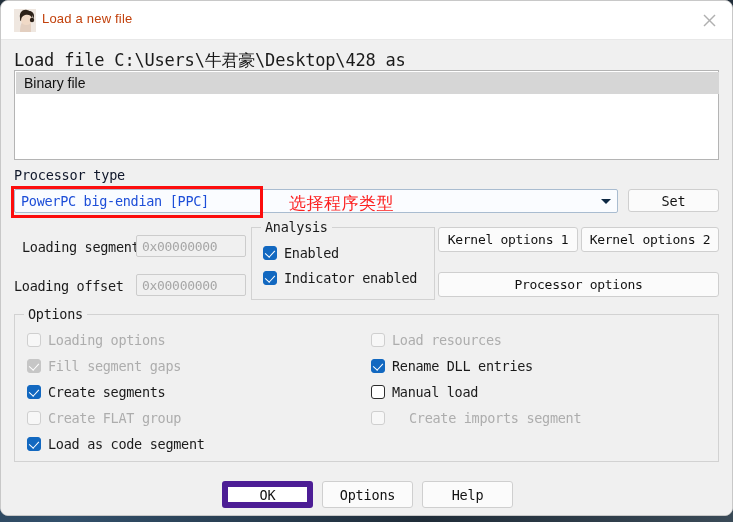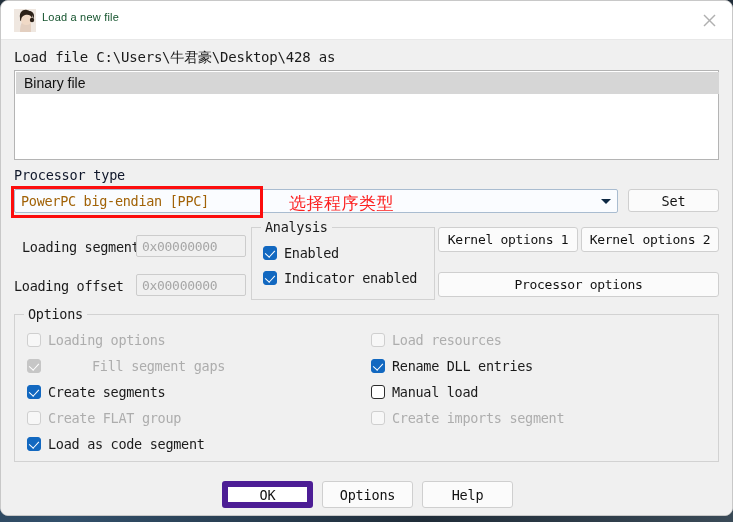--- a/index.html
+++ b/index.html
@@ -33,7 +33,7 @@
   .title-text{
     position:absolute;left:41px;top:10px;
     font-family:"Liberation Sans", sans-serif;
-    font-size:11px;color:#14532d;letter-spacing:0.2px;
+    font-size:13px;color:#c2410c;letter-spacing:0.2px;
   }
   .close-btn{
     position:absolute;right:0;top:0;width:46px;height:38px;

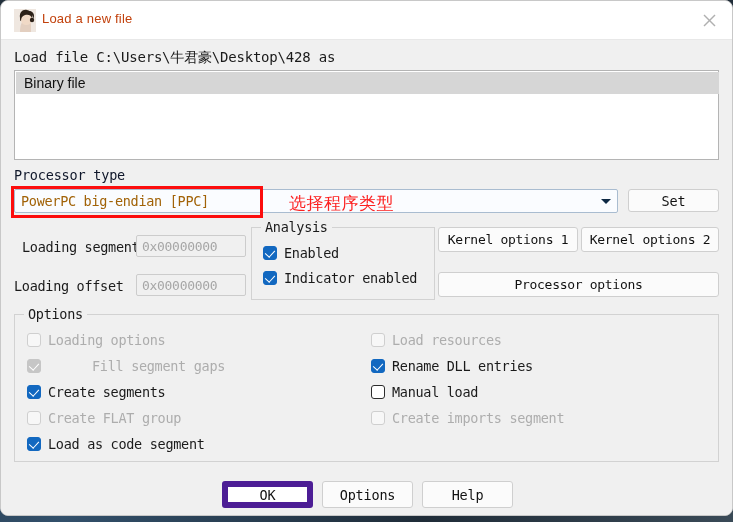--- a/index.html
+++ b/index.html
@@ -51,7 +51,7 @@
 
   .load-file-label{
     position:absolute;left:13px;top:9px;
-    font-size:14px;color:#1a1a1a;white-space:nowrap;
+    font-size:17px;color:#1a1a1a;white-space:nowrap;
     letter-spacing:-0.2px;
   }
 

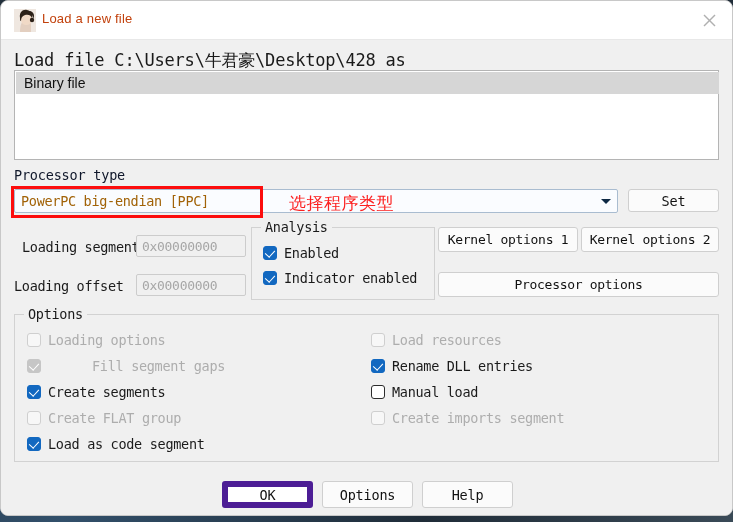--- a/index.html
+++ b/index.html
@@ -84,7 +84,7 @@
     display:flex;align-items:center;
   }
   .proc-combo-text{
-    padding-left:6px;font-size:13.5px;color:#a16207;letter-spacing:-0.3px;
+    padding-left:6px;font-size:13.5px;color:#1d4ed8;letter-spacing:-0.3px;
   }
   .combo-arrow{
     position:absolute;right:0;top:0;width:22px;height:22px;

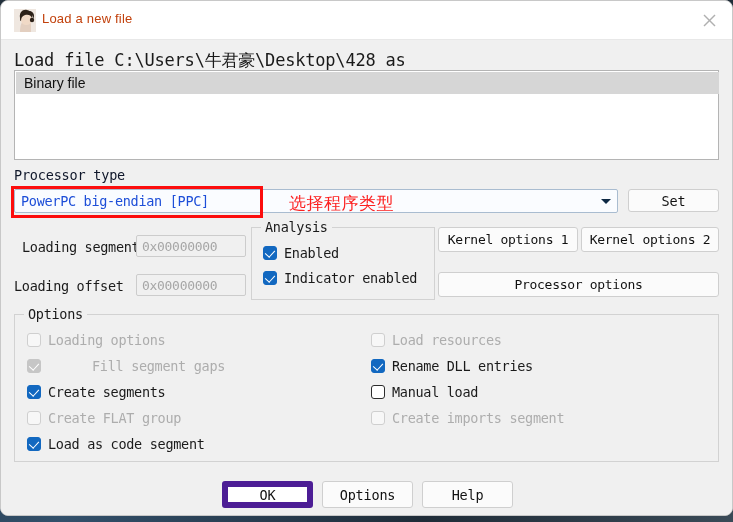--- a/index.html
+++ b/index.html
@@ -257,7 +257,7 @@
         <span class="cb dis-unchecked"></span>
         <span class="cb-label mono disabled">Loading options</span>
       </div>
-      <div class="cb-row" style="left:12px;top:43px;gap:44px;">
+      <div class="cb-row" style="left:12px;top:43px;">
         <span class="cb dis-checked"></span>
         <span class="cb-label mono disabled">Fill segment gaps</span>
       </div>

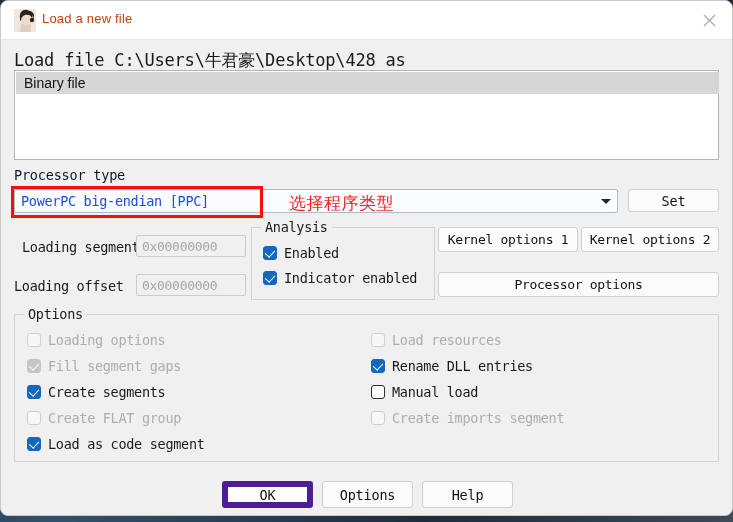--- a/index.html
+++ b/index.html
@@ -286,7 +286,7 @@
         <span class="cb unchecked"></span>
         <span class="cb-label mono">Manual load</span>
       </div>
-      <div class="cb-row" style="left:356px;top:95px;">
+      <div class="cb-row" style="left:356px;top:95px;gap:17px;">
         <span class="cb dis-unchecked"></span>
         <span class="cb-label mono disabled">Create imports segment</span>
       </div>

